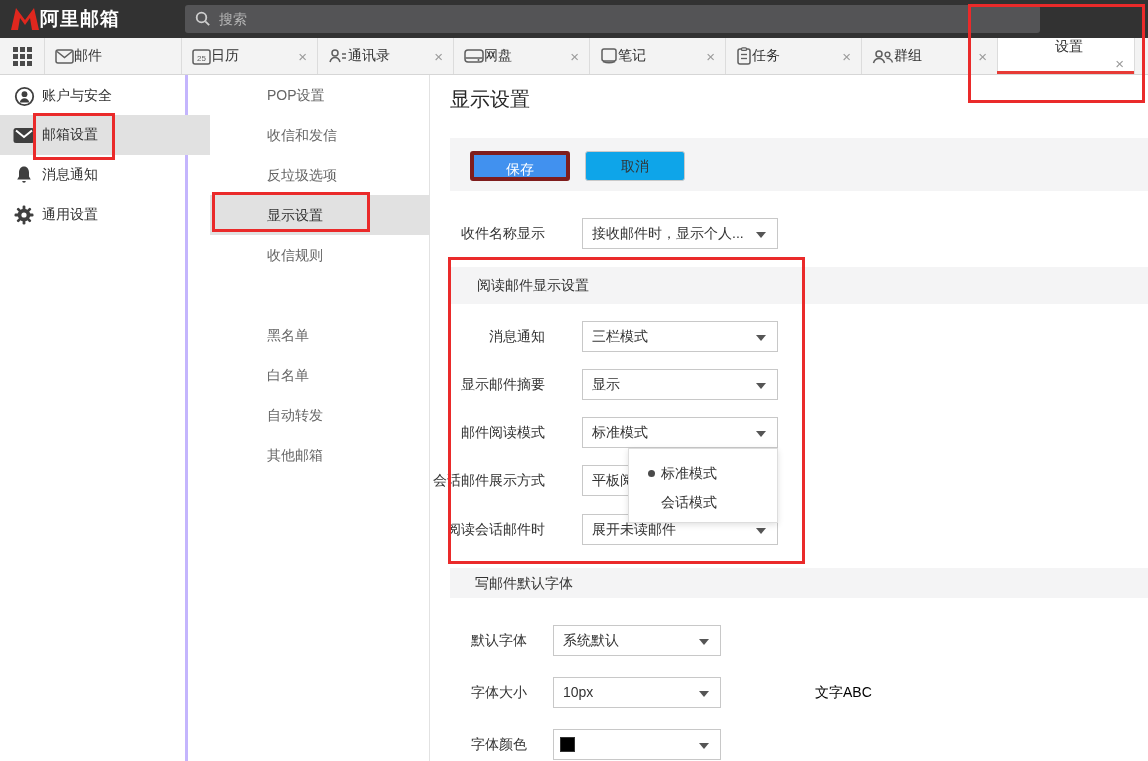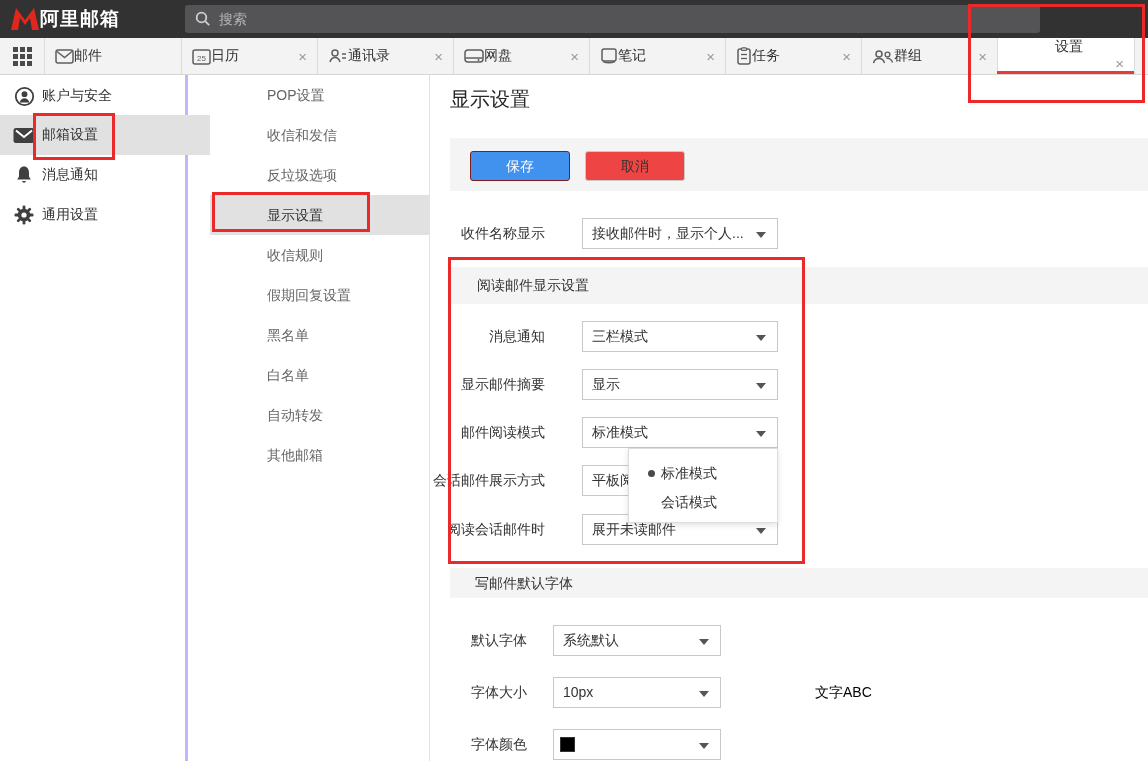--- a/index.html
+++ b/index.html
@@ -40,7 +40,7 @@
   .page-title { position:absolute; left:450px; top:86px; font-size:20px; color:#262626; }
   .btnbar { position:absolute; left:450px; top:138px; width:698px; height:53px; background:#f4f4f5; }
   .btn { position:absolute; top:151px; width:100px; height:30px; font-size:14px; border-radius:3px; text-align:center; line-height:28px; cursor:pointer; }
-  .btn-save { left:470px; background:#4191ef; color:#fff; border:1px solid #7f1d1d; }
+  .btn-save { left:470px; background:#4191ef; color:#fff; border:4px solid #7f1d1d; }
   .btn-cancel { left:585px; background:#ef4444; color:#333; border:1px solid #c9c9c9; }
 
   .flabel { position:absolute; left:380px; width:165px; height:31px; line-height:31px; text-align:right; font-size:14px; color:#333; white-space:nowrap; }

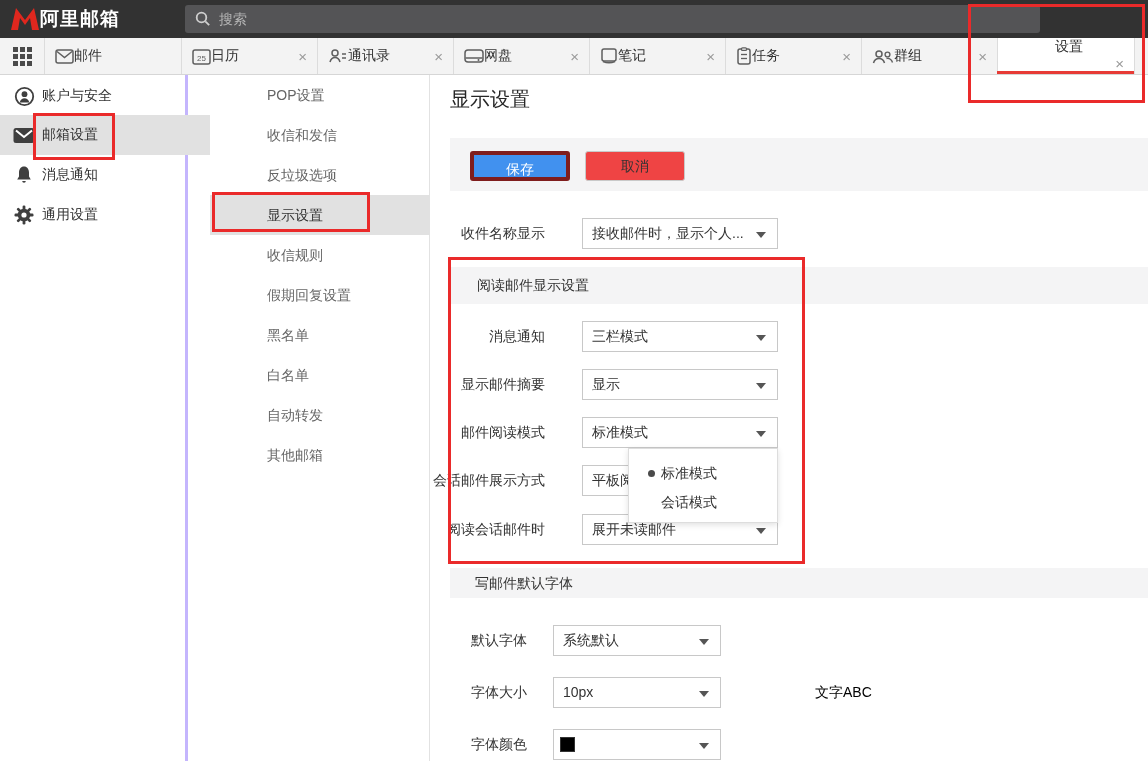--- a/index.html
+++ b/index.html
@@ -41,7 +41,7 @@
   .btnbar { position:absolute; left:450px; top:138px; width:698px; height:53px; background:#f4f4f5; }
   .btn { position:absolute; top:151px; width:100px; height:30px; font-size:14px; border-radius:3px; text-align:center; line-height:28px; cursor:pointer; }
   .btn-save { left:470px; background:#4191ef; color:#fff; border:4px solid #7f1d1d; }
-  .btn-cancel { left:585px; background:#ef4444; color:#333; border:1px solid #c9c9c9; }
+  .btn-cancel { left:585px; background:#0ea5e9; color:#333; border:1px solid #c9c9c9; }
 
   .flabel { position:absolute; left:380px; width:165px; height:31px; line-height:31px; text-align:right; font-size:14px; color:#333; white-space:nowrap; }
   .flabel.narrow { width:147px; }

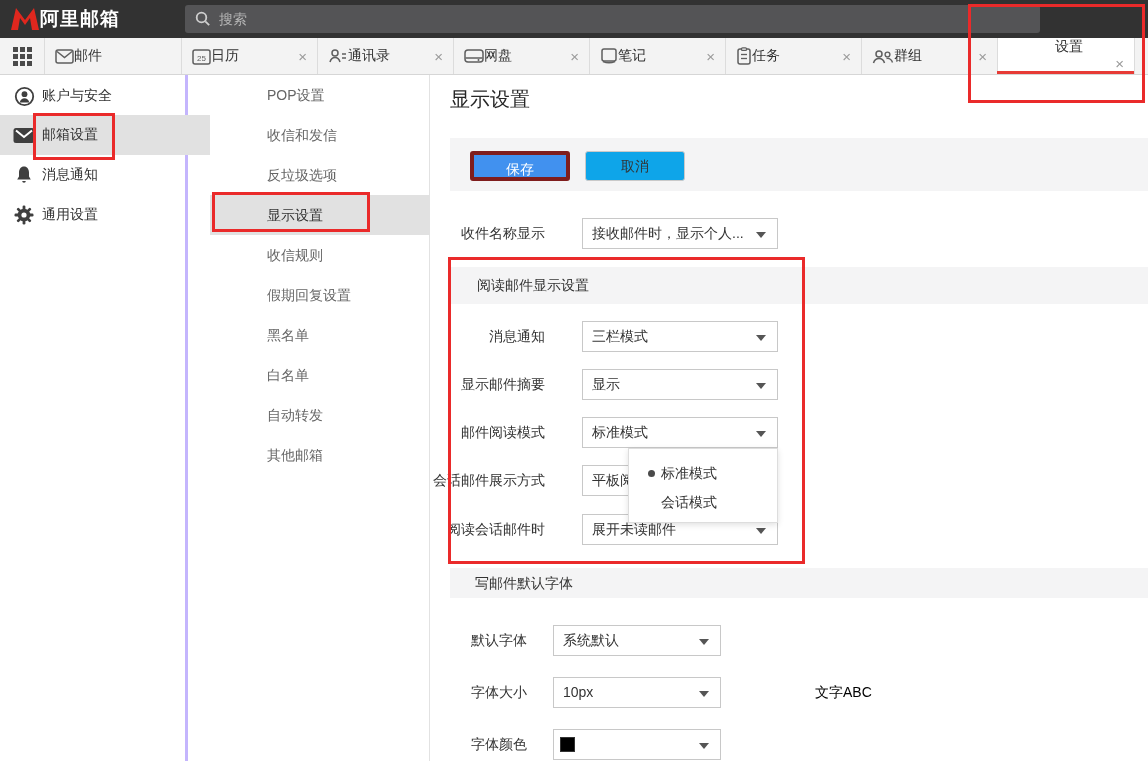--- a/index.html
+++ b/index.html
@@ -245,7 +245,6 @@
     <div class="s2item" style="top:80px">反垃圾选项</div>
     <div class="s2item sel" style="top:120px">显示设置</div>
     <div class="s2item" style="top:160px">收信规则</div>
-    <div class="s2item" style="top:200px">假期回复设置</div>
     <div class="s2item" style="top:240px">黑名单</div>
     <div class="s2item" style="top:280px">白名单</div>
     <div class="s2item" style="top:320px">自动转发</div>

